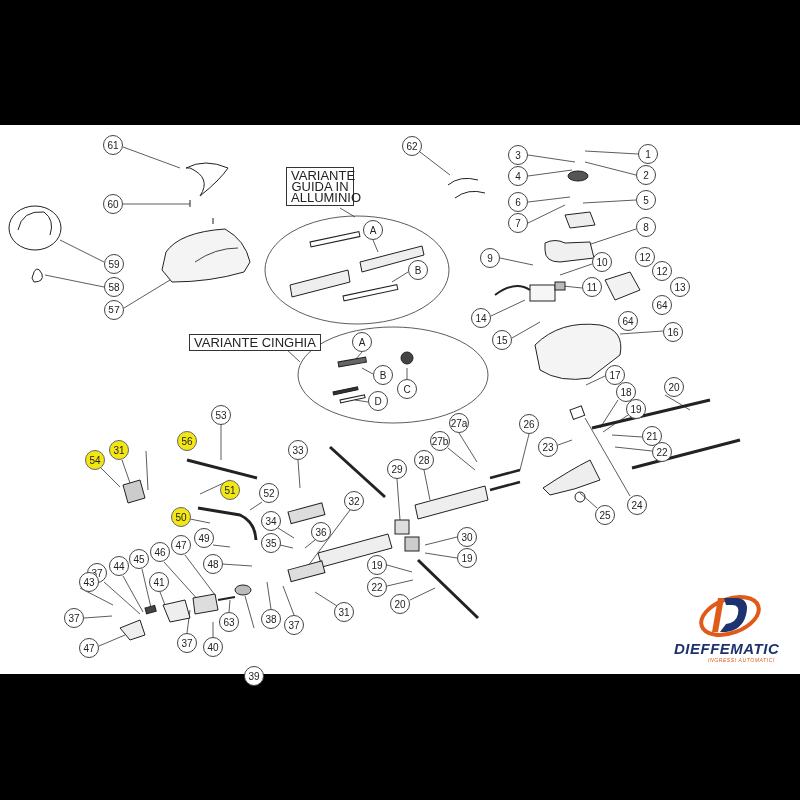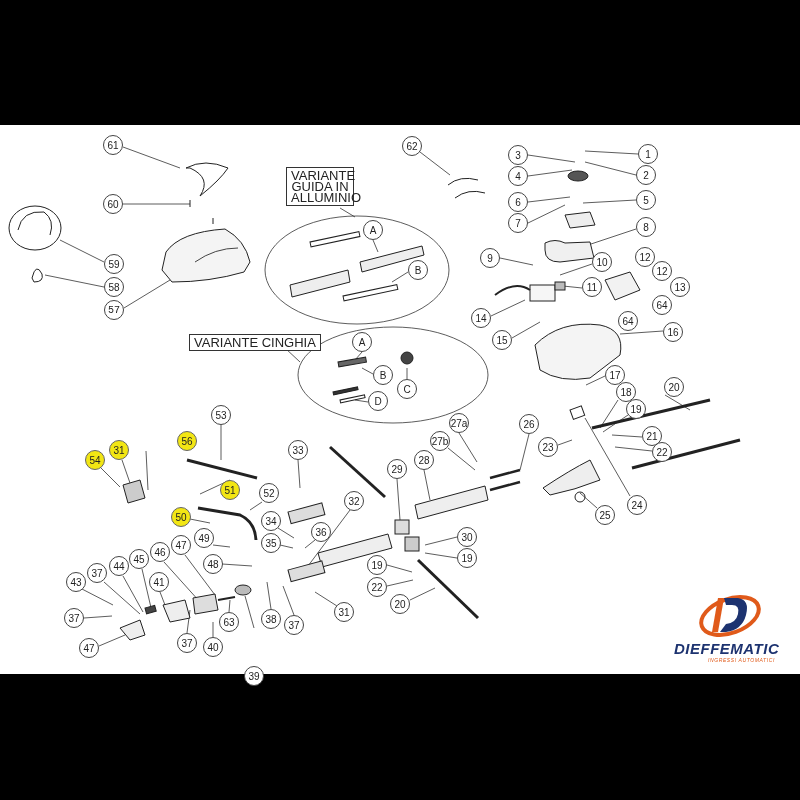--- a/index.html
+++ b/index.html
@@ -235,7 +235,7 @@
     <div class="c" style="left: 213px; top: 647px;">40</div>
     <div class="c" style="left: 159px; top: 582px;">41</div>
     <div class="c" style="left: 89px; top: 648px;">47</div>
-    <div class="c" style="left: 76px; top: 582px;">43</div>
+    <div class="c" style="left: 89px; top: 582px;">43</div>
     <div class="c" style="left: 119px; top: 566px;">44</div>
     <div class="c" style="left: 139px; top: 559px;">45</div>
     <div class="c" style="left: 160px; top: 552px;">46</div>

